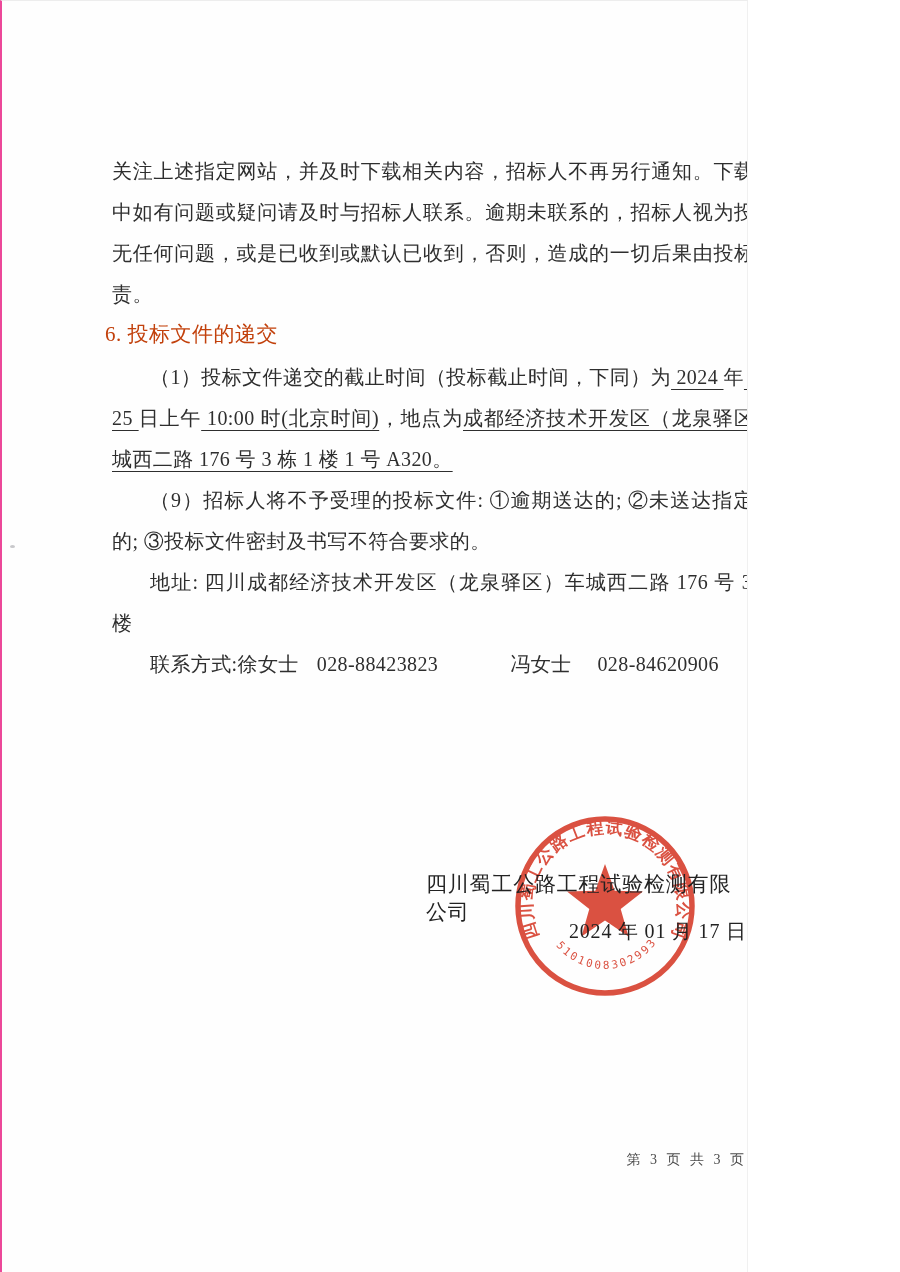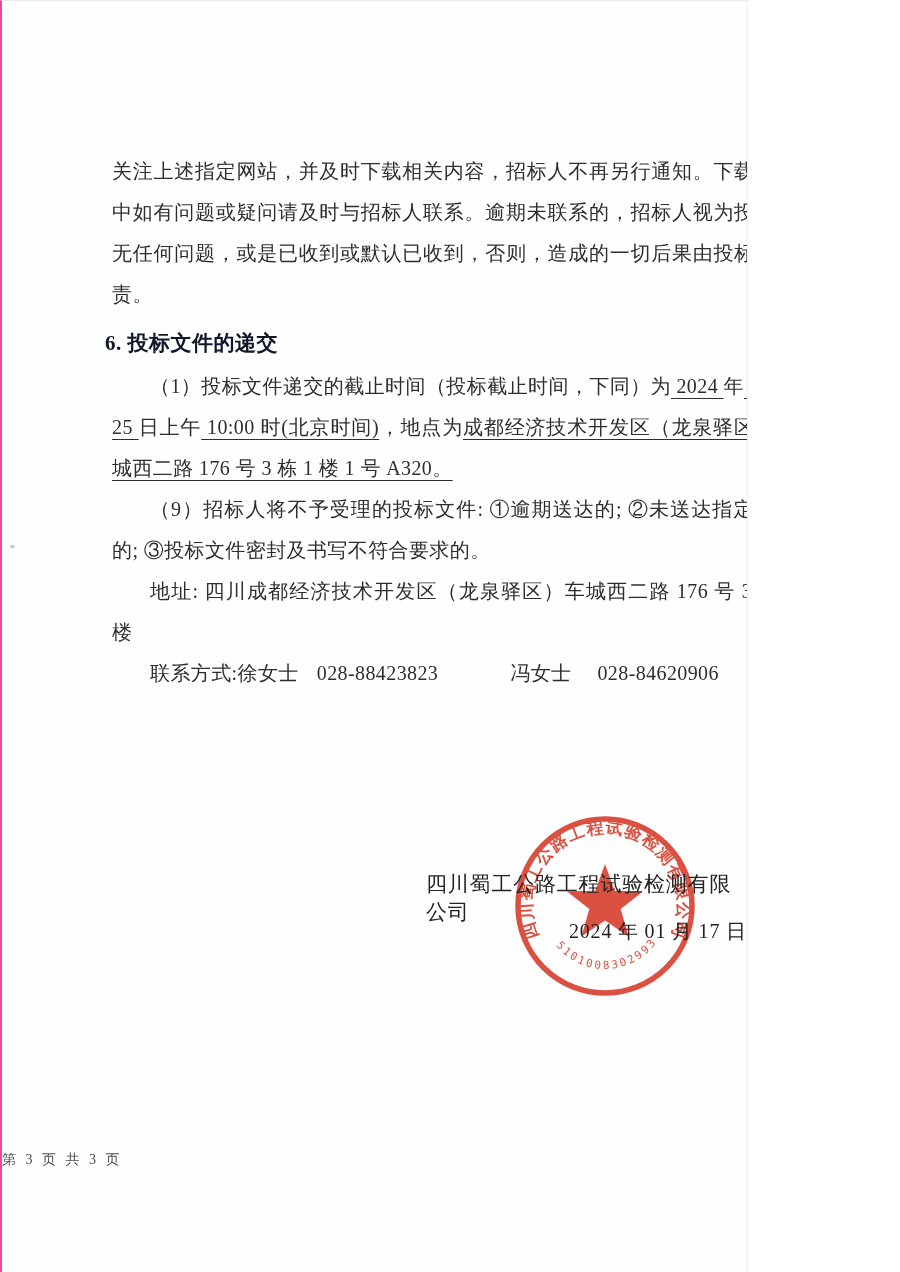--- a/index.html
+++ b/index.html
@@ -29,8 +29,8 @@
   }
   p.indent { text-indent:38px; }
   h3.sec {
-    font-size:21px; font-weight:bold; color:#0f172a;
-    line-height:28px; margin:14px 0 9px -7px;
+    font-size:21px; font-weight:normal; color:#c2410c;
+    line-height:28px; margin:5px 0 9px -7px;
     letter-spacing:0.5px;
   }
   .u { text-decoration:underline; text-underline-offset:5px; text-decoration-thickness:1px; }

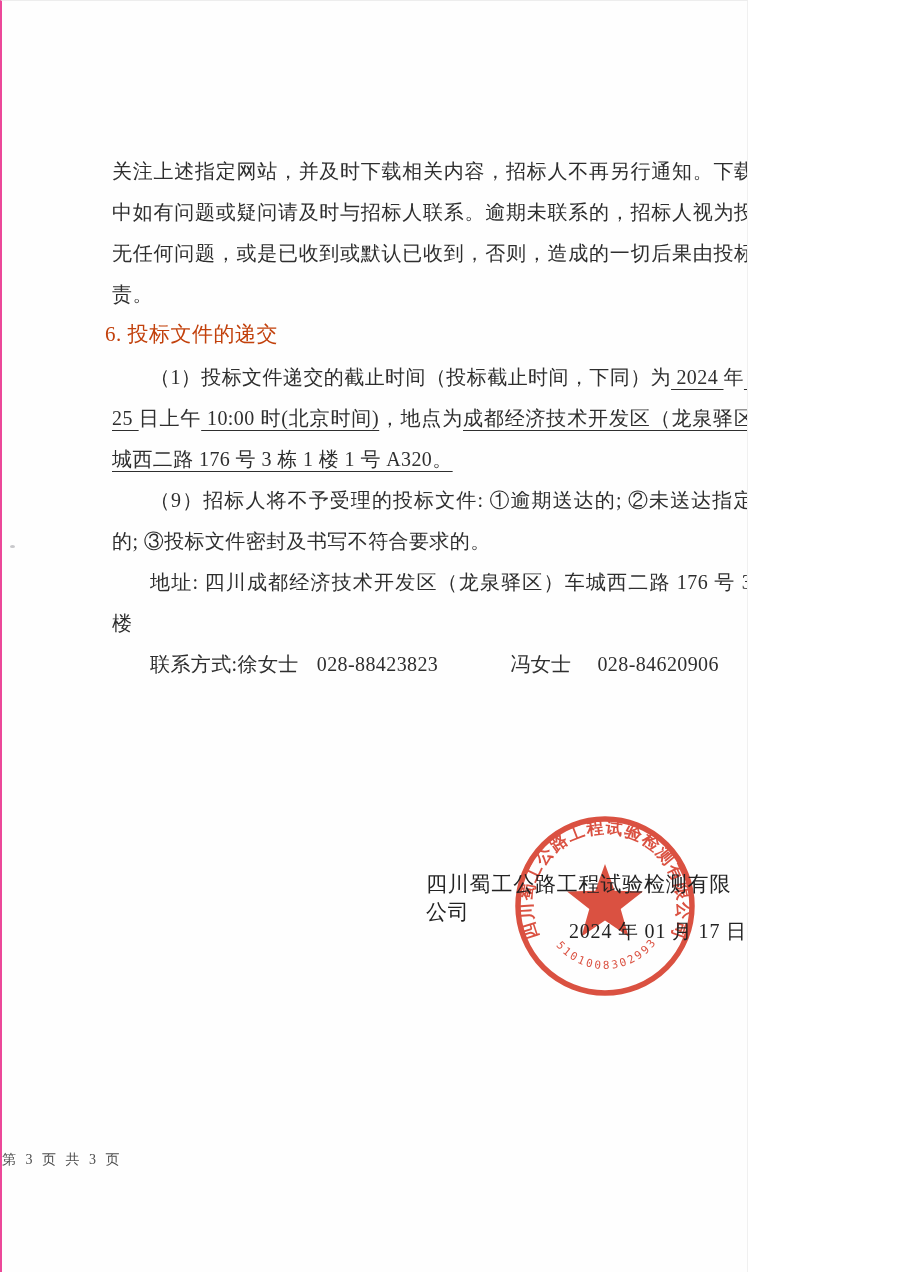--- a/index.html
+++ b/index.html
@@ -56,7 +56,7 @@
   }
   .footer {
     position:absolute; left:0; top:1150px; width:100%;
-    text-align:left; font-size:14px; color:#4c4c4c; letter-spacing:3px;
+    text-align:right; font-size:14px; color:#4c4c4c; letter-spacing:3px;
   }
   .speck {
     position:absolute; left:8px; top:544px; width:5px; height:3px;

